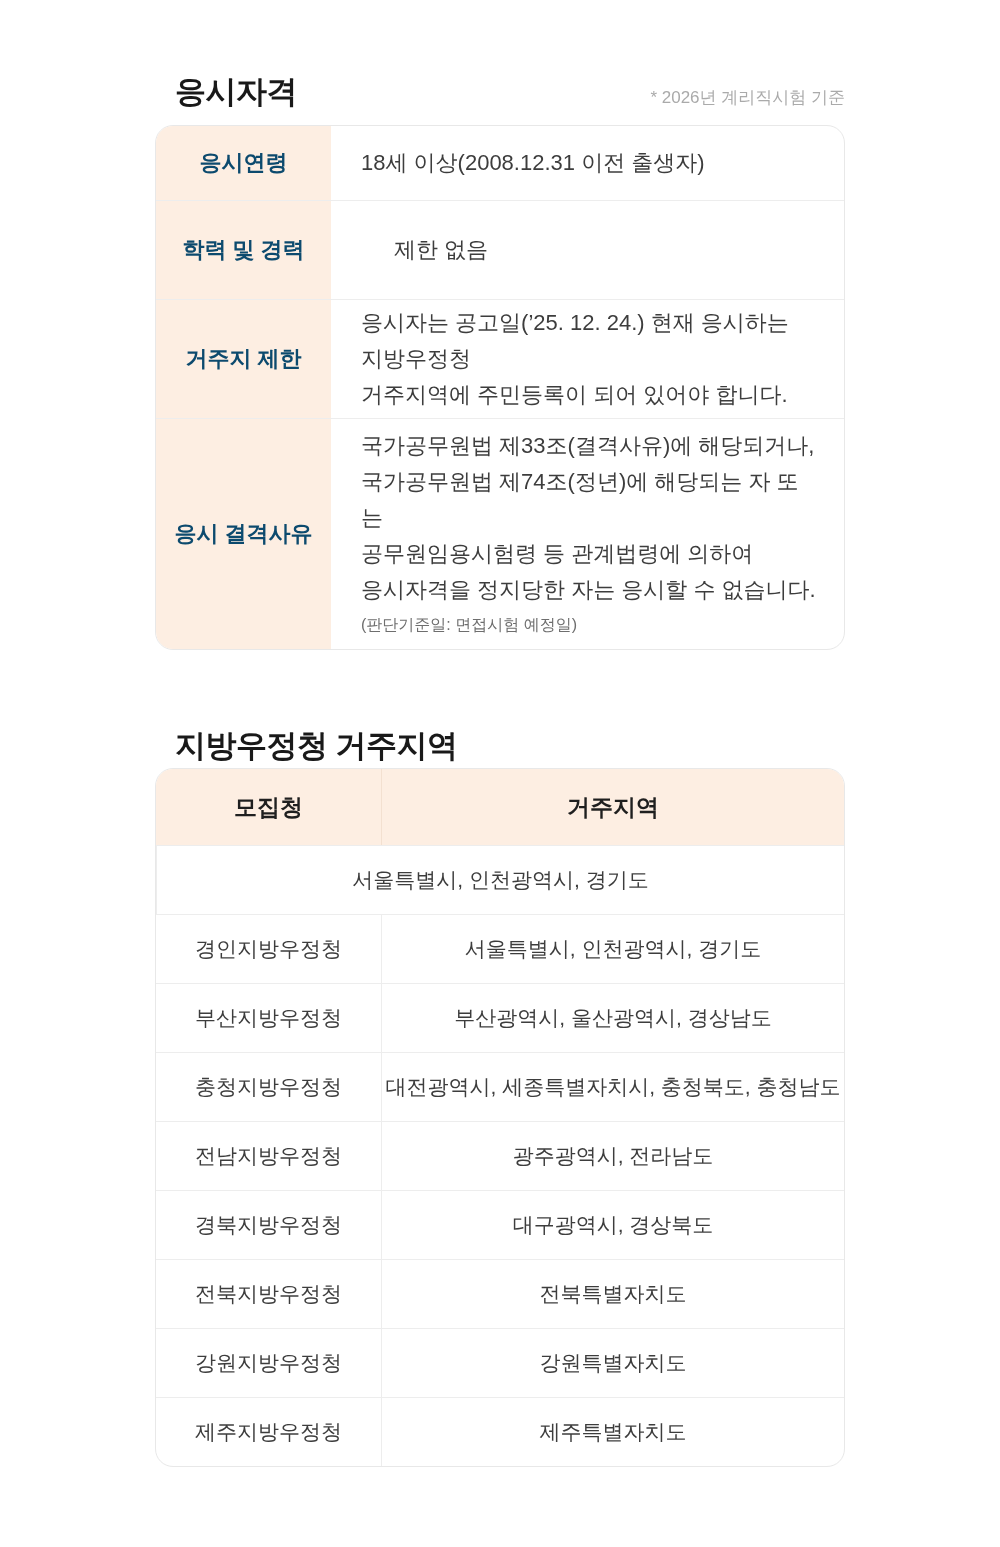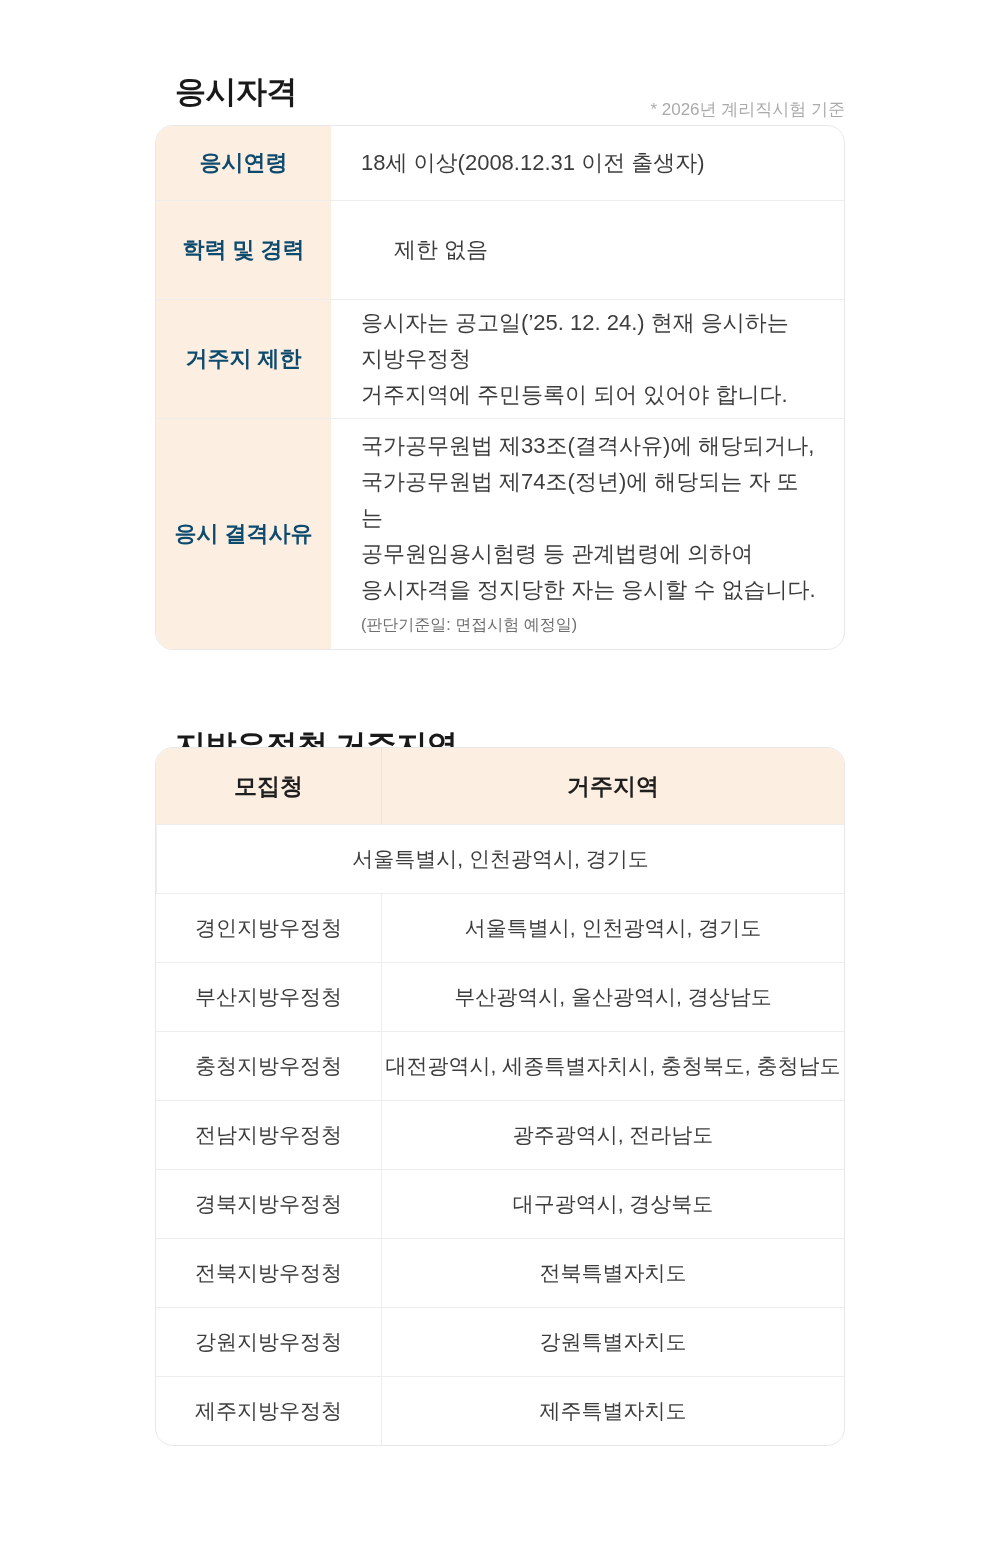--- a/index.html
+++ b/index.html
@@ -32,7 +32,7 @@
   .footnote {
     position: absolute;
     right: 155px;
-    top: 98px;
+    top: 86px;
     font-size: 17px;
     color: #aaaaaa;
     text-align: right;

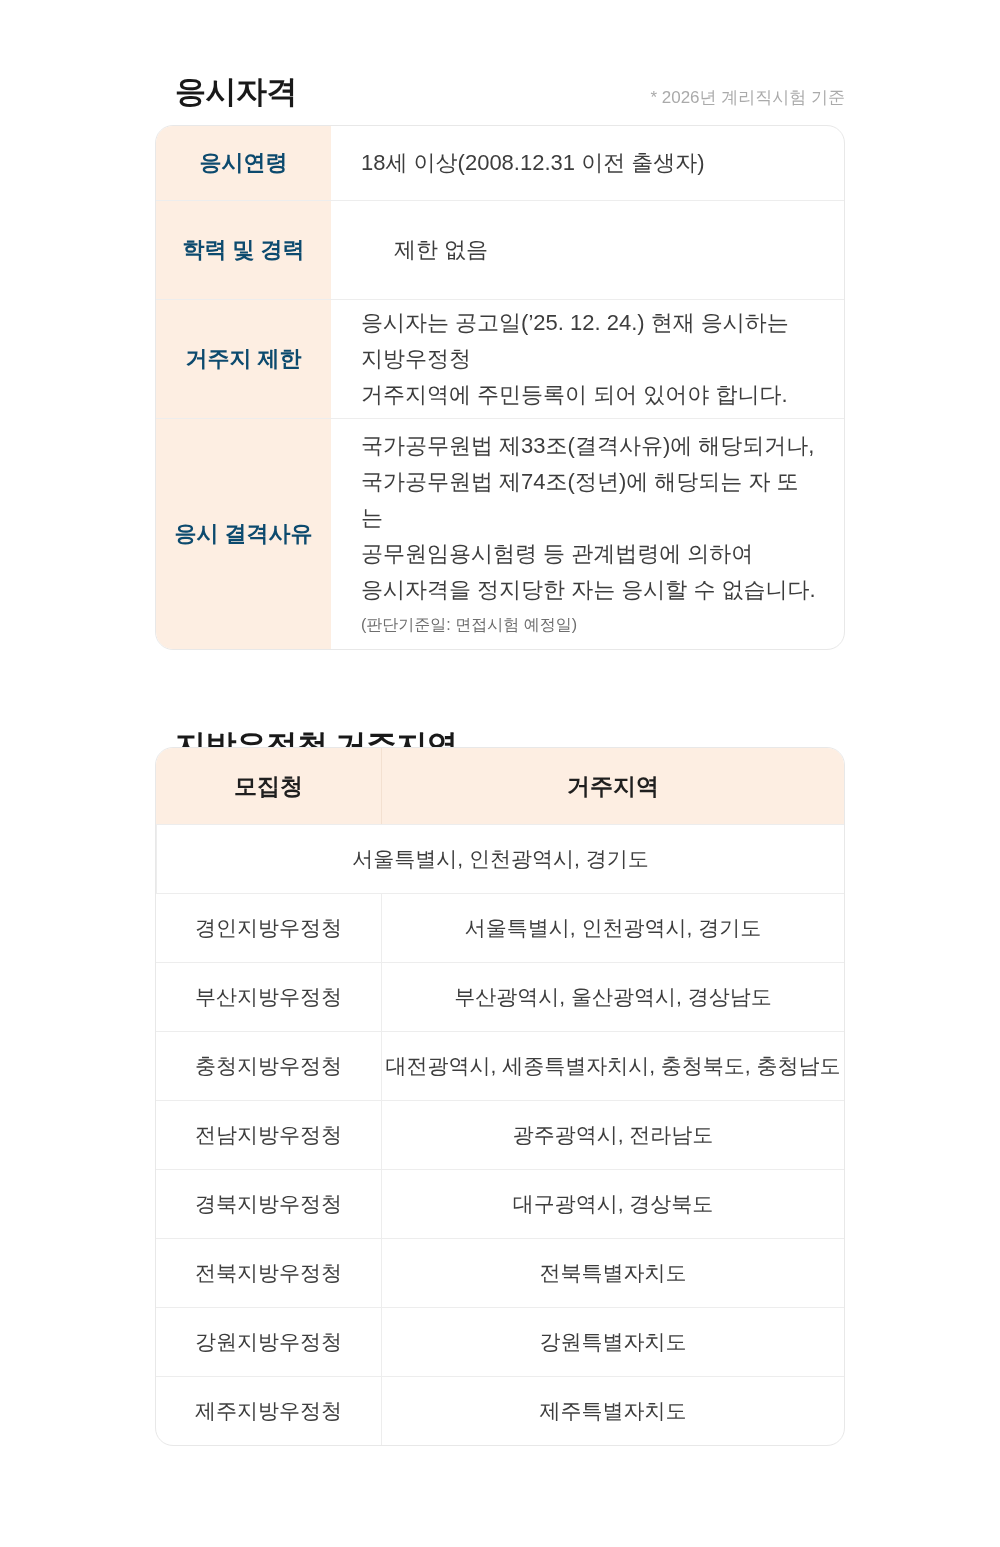--- a/index.html
+++ b/index.html
@@ -50,7 +50,7 @@
     background: #ffffff;
   }
   .card-1 { top: 125px; }
-  .card-2 { top: 747px; }
+  .card-2 { top: 768px; }
 
   
   .t1-row { display: flex; }

